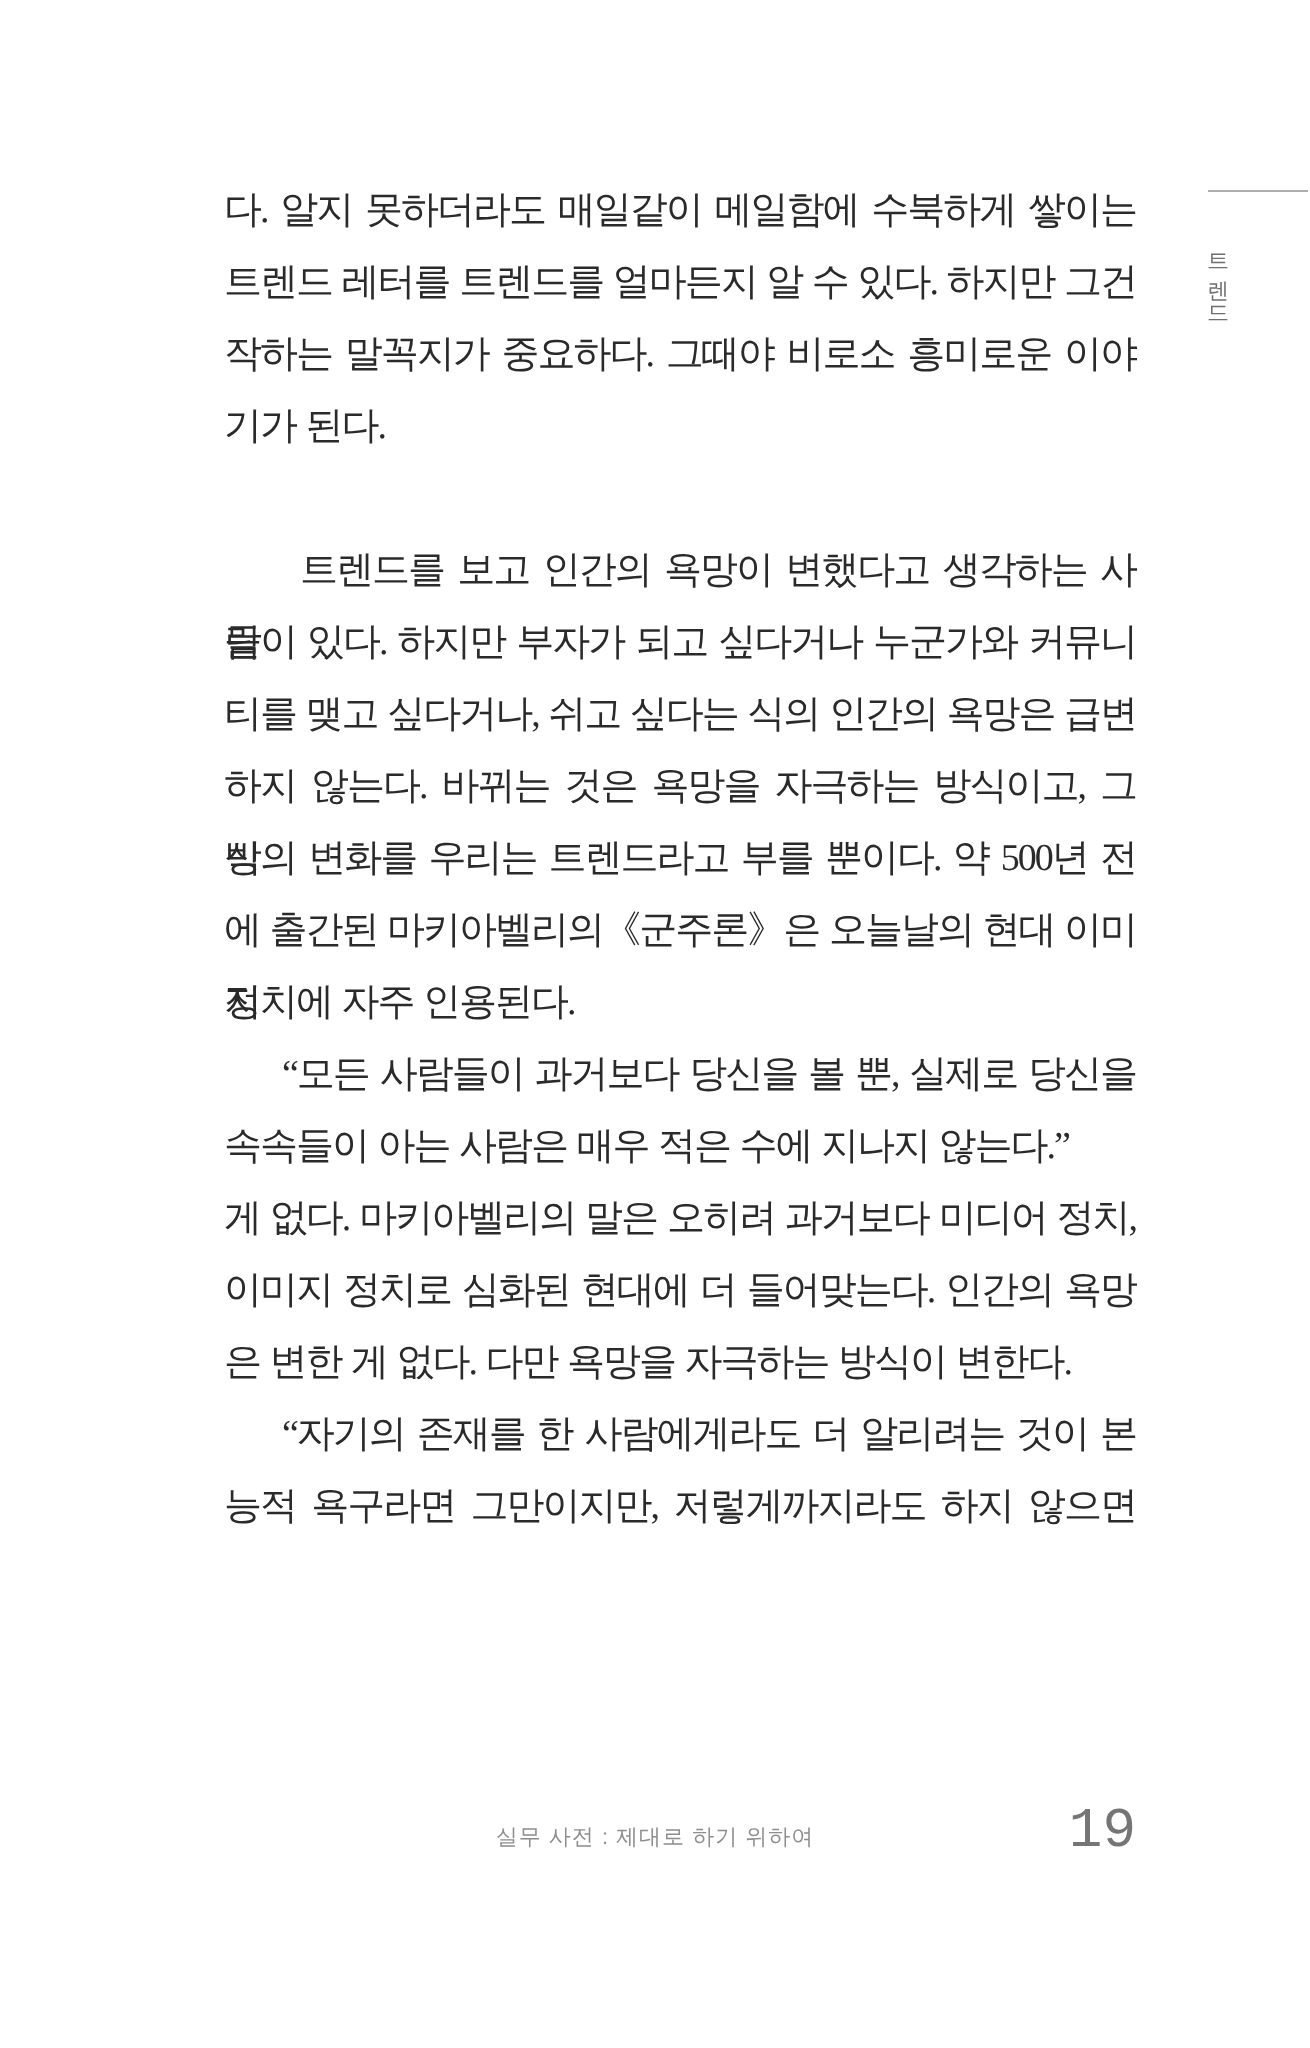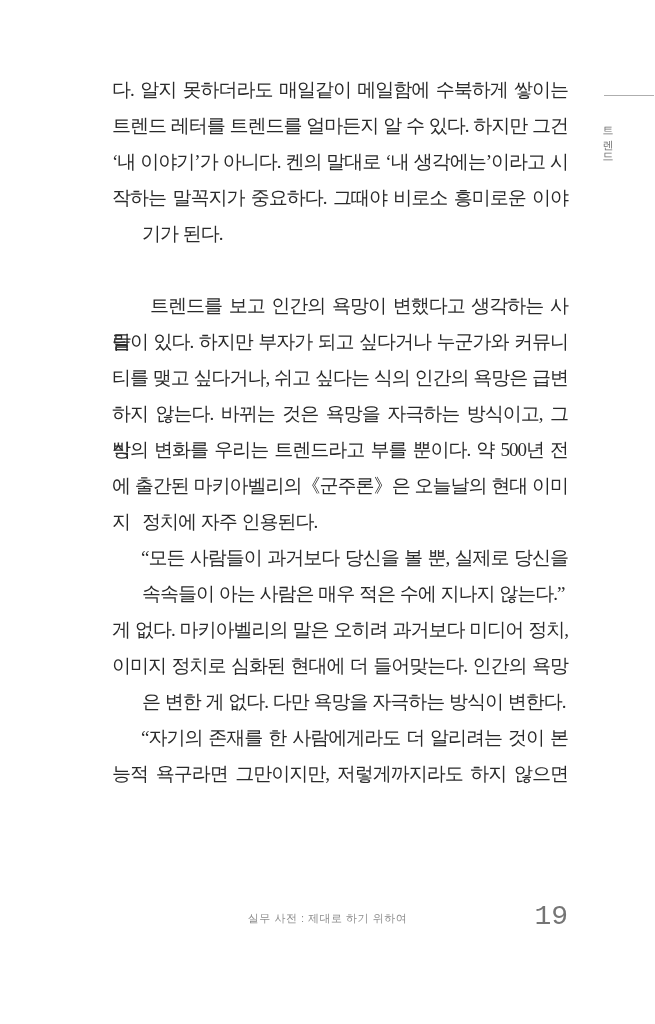--- a/index.html
+++ b/index.html
@@ -38,7 +38,7 @@
   
   .body-text {
     position: absolute;
-    top: 72px;
+    top: 88px;
     left: 112px;
     width: 456px;
     color: #2a2a2a;

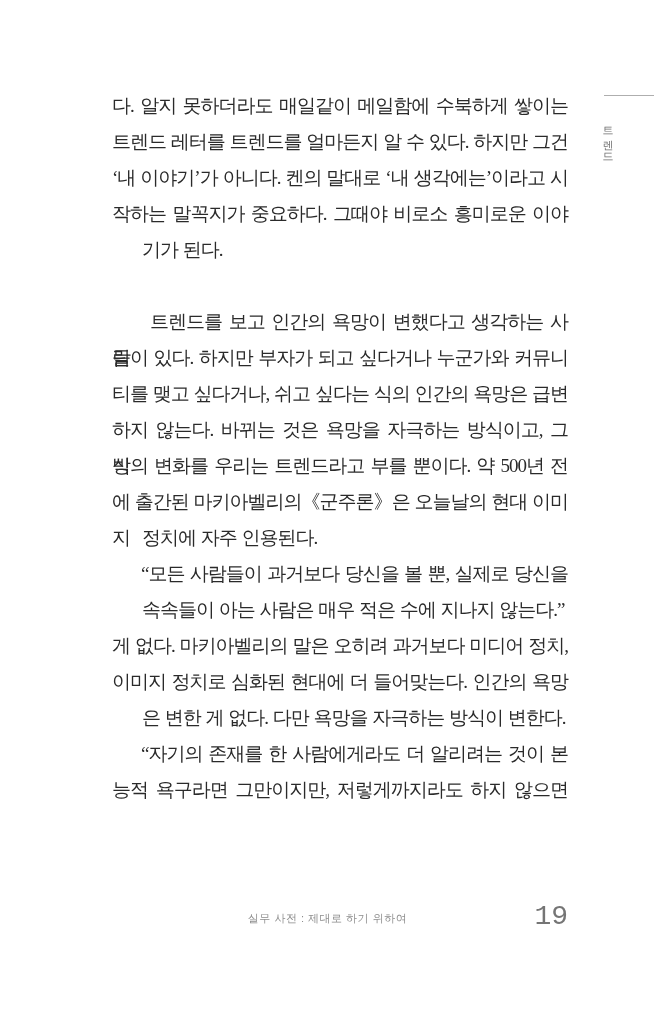--- a/index.html
+++ b/index.html
@@ -102,7 +102,6 @@
   <main class="body-text">
       <div class="line justify">다. 알지 못하더라도 매일같이 메일함에 수북하게 쌓이는</div>
       <div class="line justify">트렌드 레터를 트렌드를 얼마든지 알 수 있다. 하지만 그건</div>
-      <div class="line justify">‘내 이야기’가 아니다. 켄의 말대로 ‘내 생각에는’이라고 시</div>
       <div class="line justify">작하는 말꼭지가 중요하다. 그때야 비로소 흥미로운 이야</div>
       <div class="line last">기가 된다.</div>
       <div class="line spacer"></div>

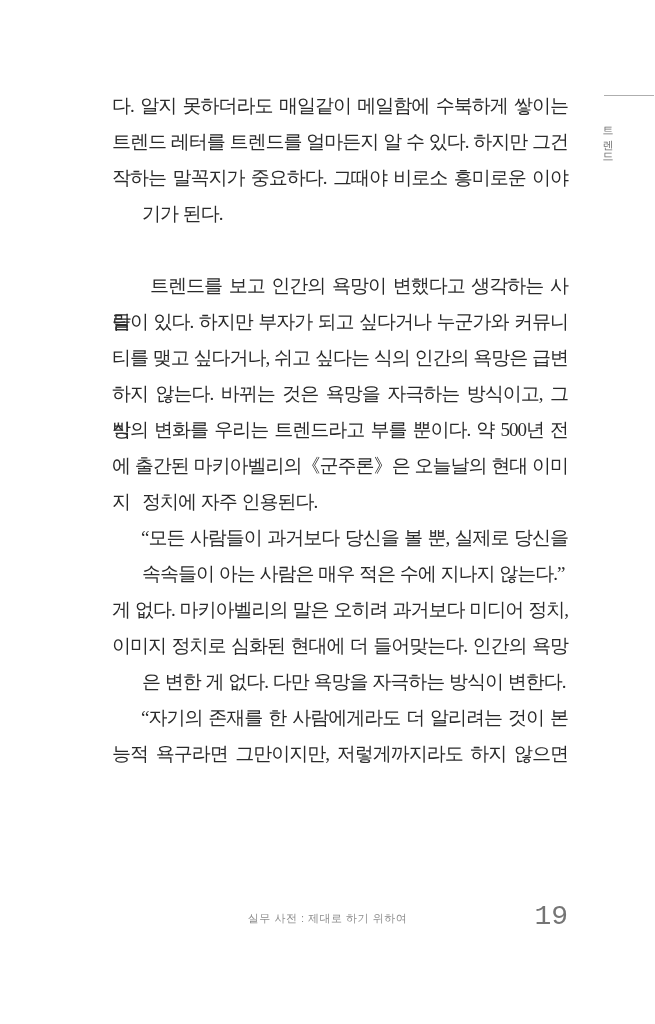--- a/index.html
+++ b/index.html
@@ -62,7 +62,6 @@
     white-space: normal;
     text-align: center;
     text-align-last: left;      
-    margin-left: 30px;
   }
   .body-text .line.spacer { height: 36px; }
   .body-text .line.indent-para  { text-indent: 38px; }

